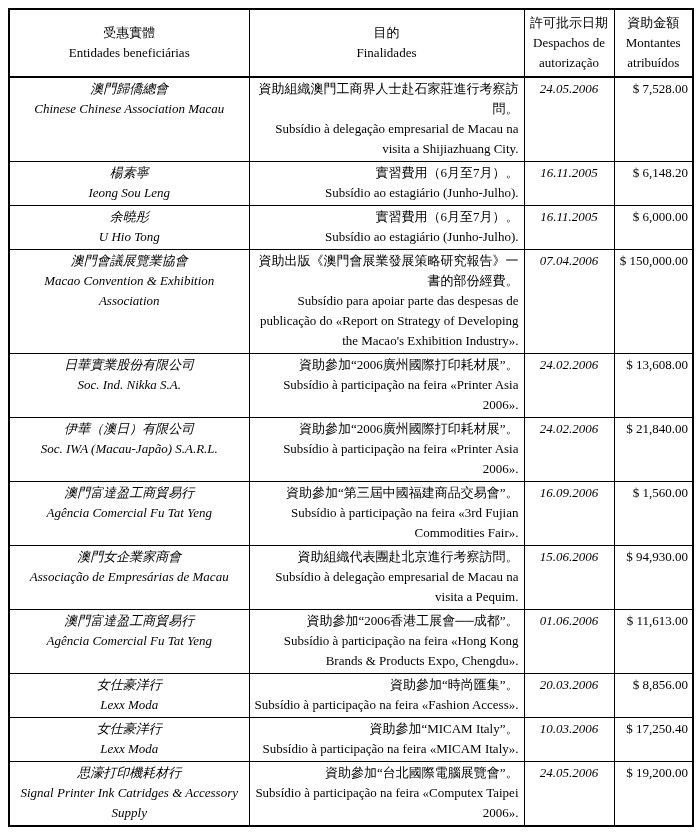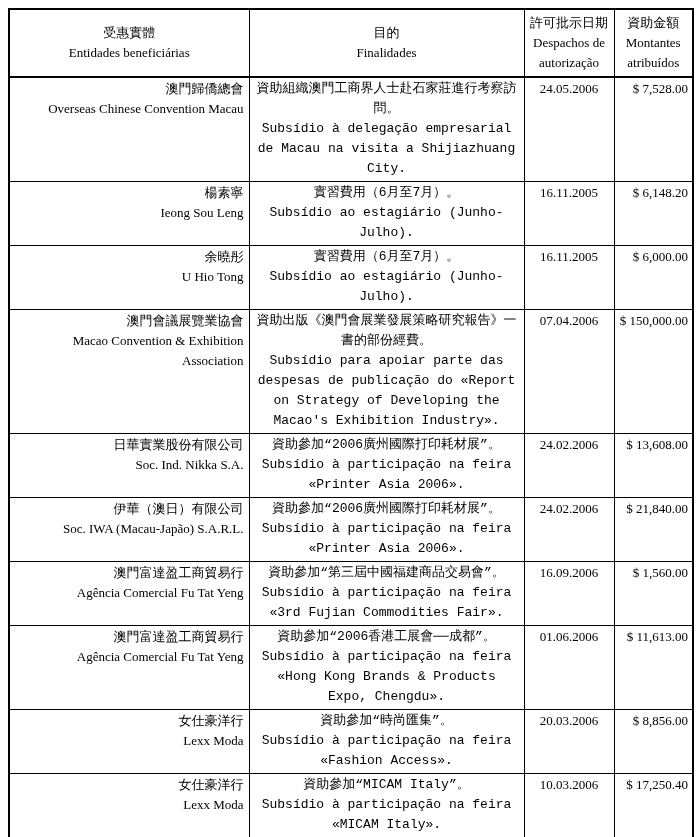--- a/index.html
+++ b/index.html
@@ -45,7 +45,7 @@
     vertical-align: top;
     padding: 1px 5px 2px 5px;
   }
-  td.col-entity  { text-align: right; }
+  td.col-entity  { text-align: center; font-style: italic; }
   td.col-purpose { text-align: center; font-family: Liberation Mono, monospace; }
   td.col-date    { text-align: center; }
   td.col-amount  { text-align: right; padding-right: 4px; margin-left: 23px; }

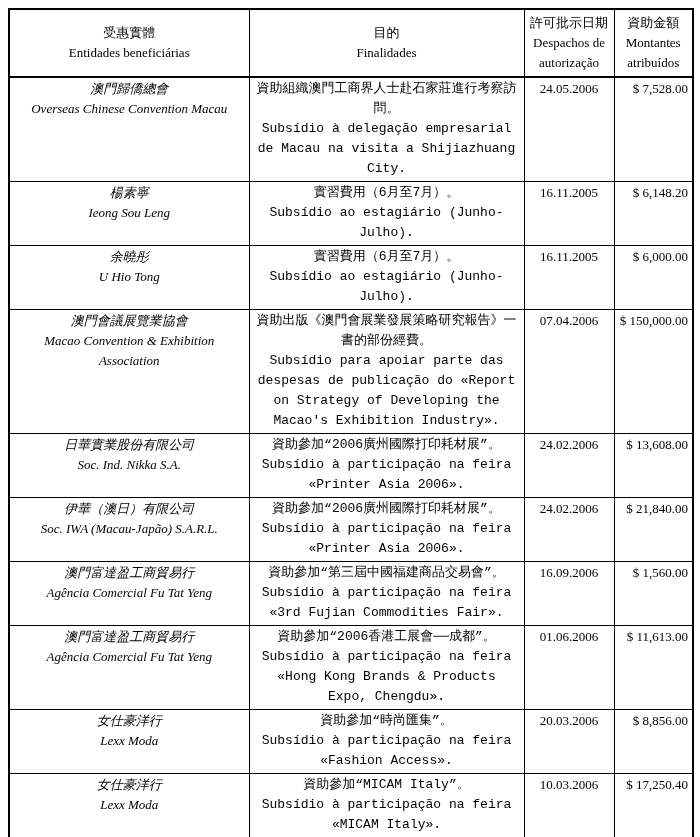--- a/index.html
+++ b/index.html
@@ -46,7 +46,7 @@
     padding: 1px 5px 2px 5px;
   }
   td.col-entity  { text-align: center; font-style: italic; }
-  td.col-purpose { text-align: center; font-family: Liberation Mono, monospace; }
+  td.col-purpose { text-align: right; }
   td.col-date    { text-align: center; }
   td.col-amount  { text-align: right; padding-right: 4px; margin-left: 23px; }
   .zh, .pt { display: block; }

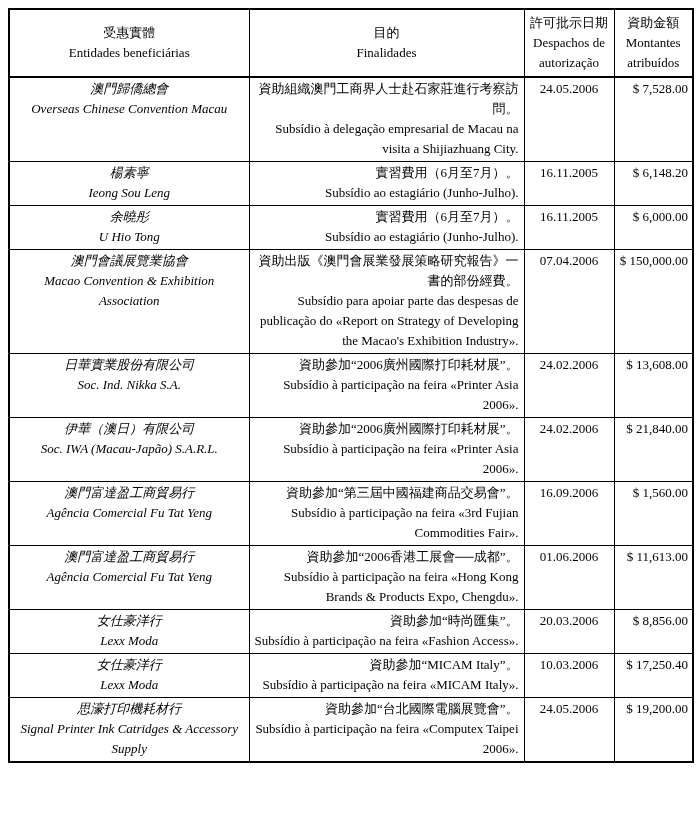--- a/index.html
+++ b/index.html
@@ -47,7 +47,7 @@
   }
   td.col-entity  { text-align: center; font-style: italic; }
   td.col-purpose { text-align: right; }
-  td.col-date    { text-align: center; }
+  td.col-date    { text-align: center; font-style: italic; }
   td.col-amount  { text-align: right; padding-right: 4px; margin-left: 23px; }
   .zh, .pt { display: block; }
 </style>

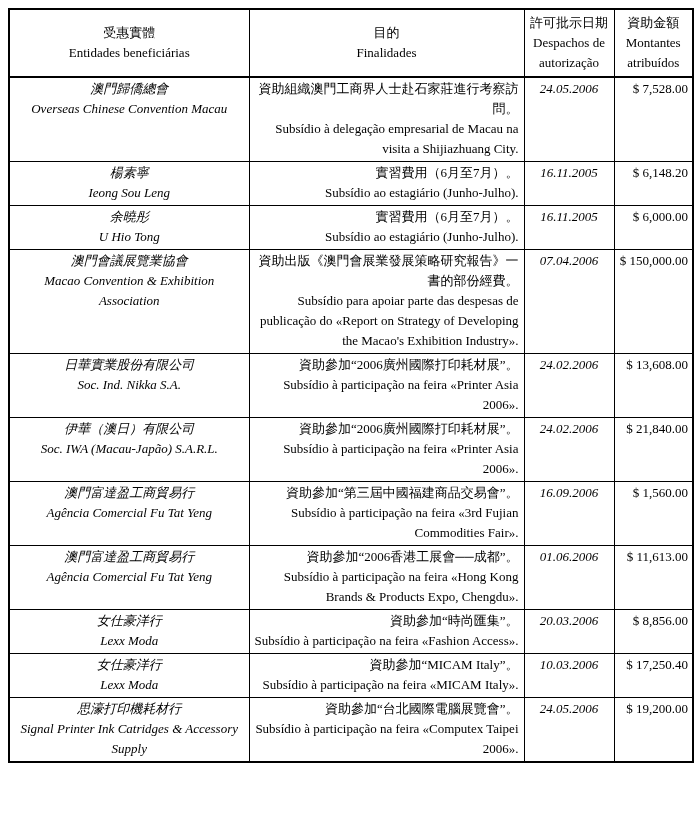--- a/index.html
+++ b/index.html
@@ -86,7 +86,7 @@
   <tr>
     <td class="col-entity">
       <span class="zh">澳門歸僑總會</span>
-      <span class="pt">Overseas Chinese Convention Macau</span>
+      <span class="pt">Chinese Chinese Association Macau</span>
     </td>
     <td class="col-purpose">
       <span class="zh">資助組織澳門工商界人士赴石家莊進行考察訪問。</span>

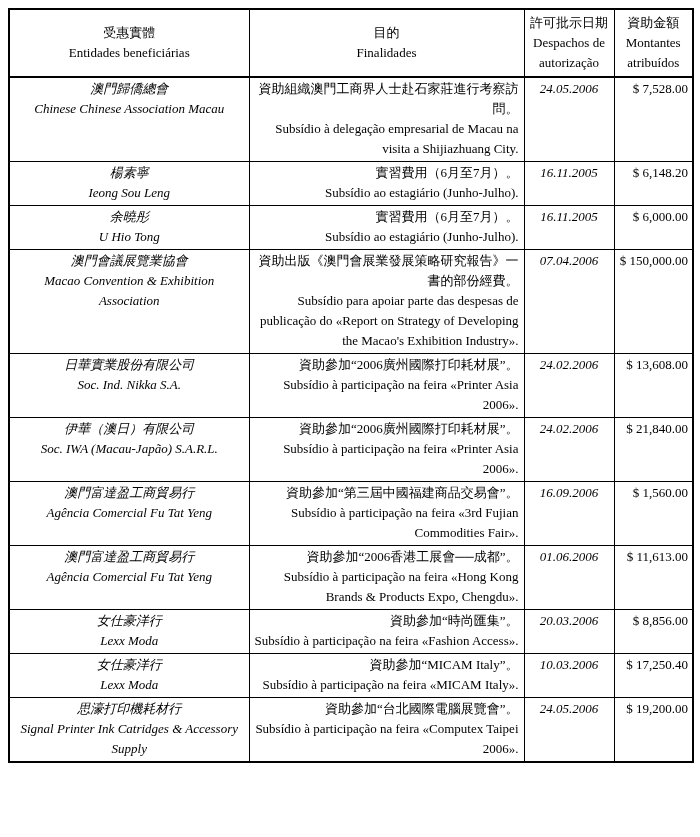--- a/index.html
+++ b/index.html
@@ -175,6 +175,18 @@
     <td class="col-amount">$ 1,560.00</td>
   </tr>
 
+  <tr>
+    <td class="col-entity">
+      <span class="zh">澳門女企業家商會</span>
+      <span class="pt">Associação de Empresárias de Macau</span>
+    </td>
+    <td class="col-purpose">
+      <span class="zh">資助組織代表團赴北京進行考察訪問。</span>
+      <span class="pt">Subsídio à delegação empresarial de Macau na visita a Pequim.</span>
+    </td>
+    <td class="col-date">15.06.2006</td>
+    <td class="col-amount">$ 94,930.00</td>
+  </tr>
 
   <tr>
     <td class="col-entity">

